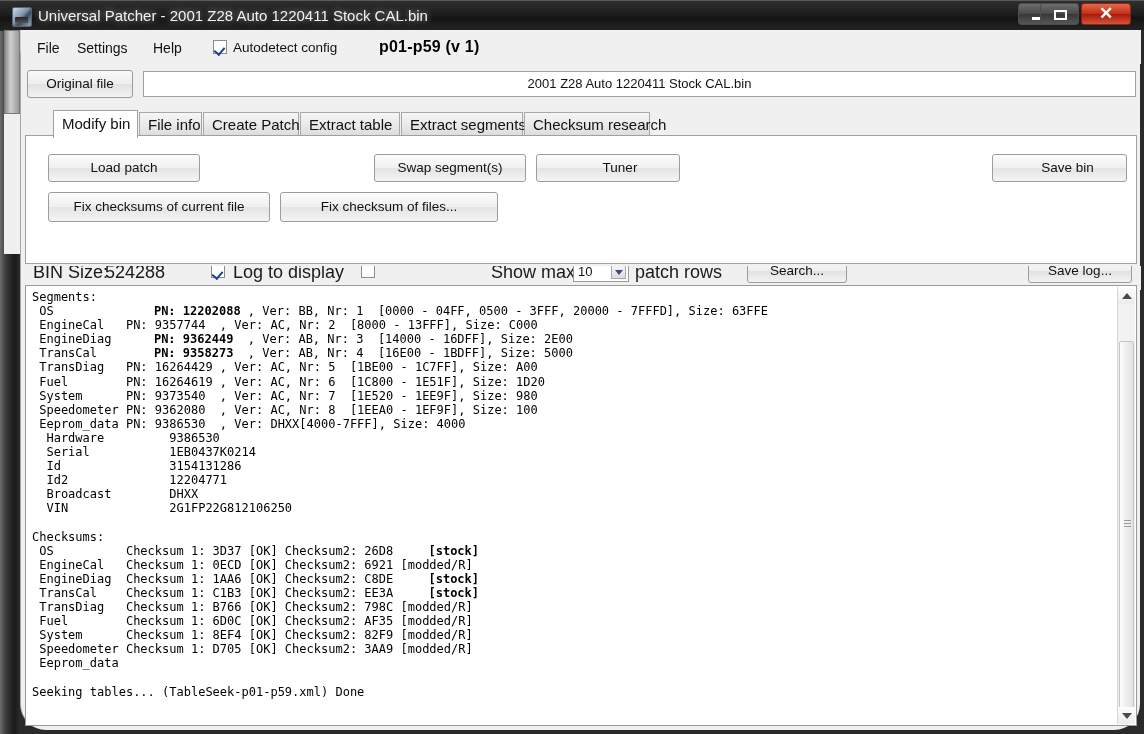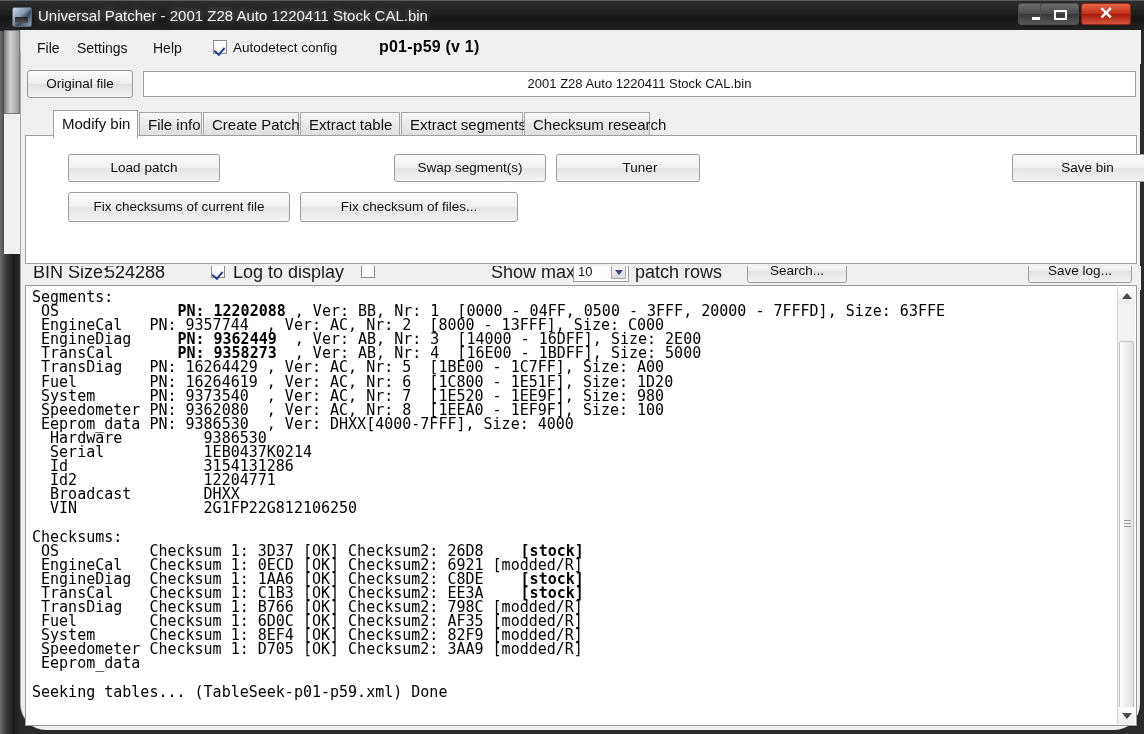--- a/index.html
+++ b/index.html
@@ -135,7 +135,7 @@
     position:absolute;
     background:linear-gradient(to bottom,#fcfcfc,#f0f0f0 48%,#e4e4e4 52%,#f4f4f4);
     border:1px solid #9c9c9c;border-radius:3px;box-sizing:border-box;
-    text-align:center;font-size:13.5px;color:#111;cursor:default;white-space:nowrap;margin-left:20px;
+    text-align:center;font-size:13.5px;color:#111;cursor:default;white-space:nowrap;
   }
   #b-loadpatch{left:22px;top:38px;width:152px;height:28px;line-height:26px;}
   #b-applypatch{left:182px;top:38px;width:156px;height:28px;line-height:26px;}

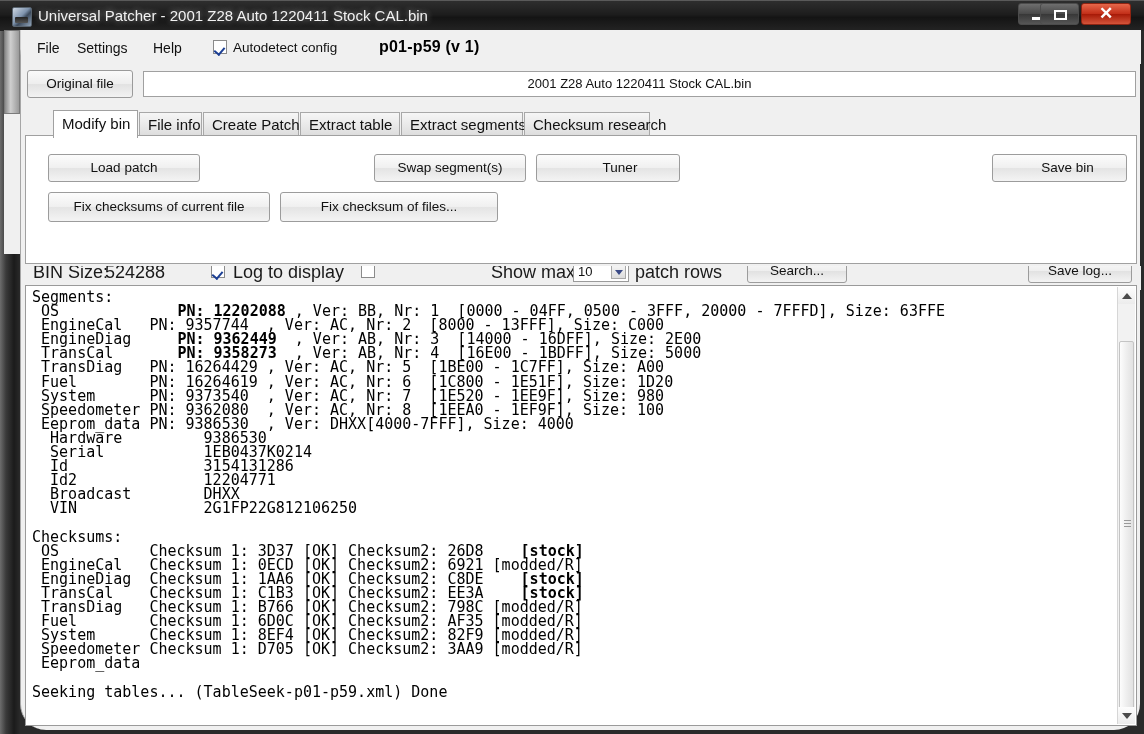--- a/index.html
+++ b/index.html
@@ -196,7 +196,7 @@
     position:absolute;left:6px;top:4px;width:1078px;height:430px;
     overflow:hidden;
     font-family:"DejaVu Sans Mono","Liberation Mono",monospace;
-    font-size:15px;line-height:14.1px;color:#000;white-space:pre;
+    font-size:12px;line-height:14.1px;color:#000;white-space:pre;
   }
   #logtext b{font-weight:bold;margin-left:28px;}
 

